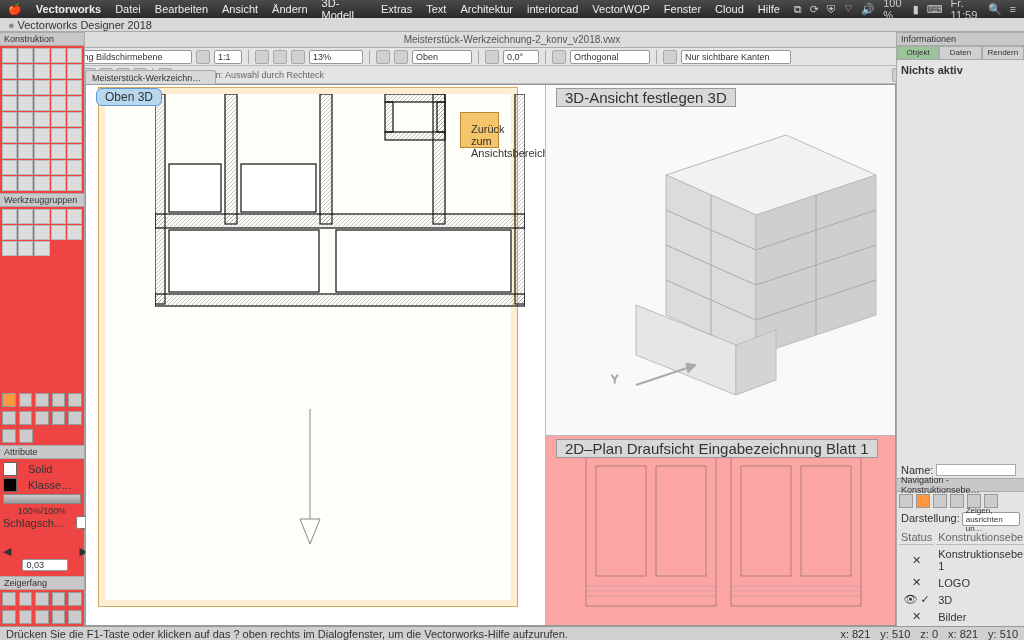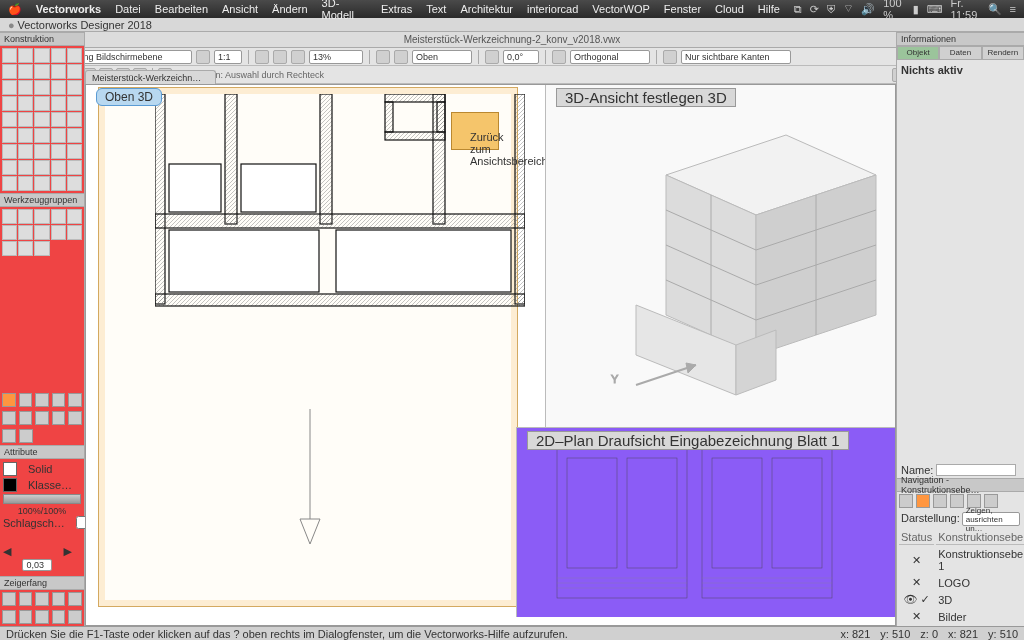--- a/index.html
+++ b/index.html
@@ -41,7 +41,7 @@
 .plan rect{fill:#fff;stroke:#111;stroke-width:1.2}
 .plan .hatch{fill:url(#hatch)}
 .arrow{position:absolute;left:190px;top:315px}
-.note{position:absolute;right:12px;top:18px;width:48px;height:36px;background:#f5c56b;border:1px solid #ba8830;font-size:8px;text-align:center;padding:18px;line-height:1.1}
+.note{position:absolute;right:12px;top:18px;width:39px;height:36px;background:#f5c56b;border:1px solid #ba8830;font-size:8px;text-align:center;padding:10px;line-height:1.1}
 .iso-pane{position:absolute;right:0;top:0;width:350px;height:350px;border-left:1px solid #bbb;background:#f9f9f9;overflow:hidden}
 .iso-tag{position:absolute;top:3px;left:10px;background:#d8d8d8;border:1px solid #999;border-radius:0;padding:0 8px;font-size:15px;z-index:5}
 .plan-pane{position:absolute;right:0;bottom:8px;width:379px;height:190px;border-left:1px solid #bbb;border-top:1px solid #bbb;background:#8b5cf6;overflow:hidden}

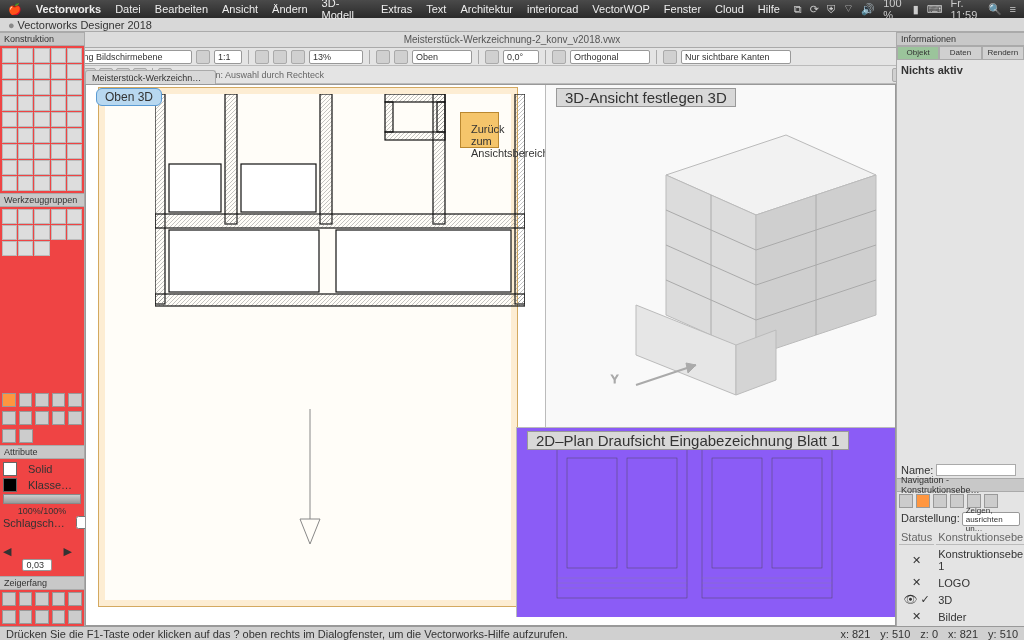--- a/index.html
+++ b/index.html
@@ -44,7 +44,7 @@
 .note{position:absolute;right:12px;top:18px;width:39px;height:36px;background:#f5c56b;border:1px solid #ba8830;font-size:8px;text-align:center;padding:10px;line-height:1.1}
 .iso-pane{position:absolute;right:0;top:0;width:350px;height:350px;border-left:1px solid #bbb;background:#f9f9f9;overflow:hidden}
 .iso-tag{position:absolute;top:3px;left:10px;background:#d8d8d8;border:1px solid #999;border-radius:0;padding:0 8px;font-size:15px;z-index:5}
-.plan-pane{position:absolute;right:0;bottom:8px;width:379px;height:190px;border-left:1px solid #bbb;border-top:1px solid #bbb;background:#8b5cf6;overflow:hidden}
+.plan-pane{position:absolute;right:0;bottom:0;width:350px;height:190px;border-left:1px solid #bbb;border-top:1px solid #bbb;background:#fca5a5;overflow:hidden}
 .statusbar{position:absolute;left:0;right:0;bottom:0;height:14px;background:#d0d0d0;border-top:1px solid #999;display:flex;align-items:center;font-size:9px;padding:0 6px;color:#555}
 .statusbar .sr{margin-left:auto;display:flex;gap:10px}
 .doc-tab{position:absolute;left:85px;top:70px;height:14px;background:#d8d8d8;border:1px solid #aaa;border-bottom:none;border-radius:3px 3px 0 0;padding:0 14px 0 6px;font-size:9px;line-height:14px}

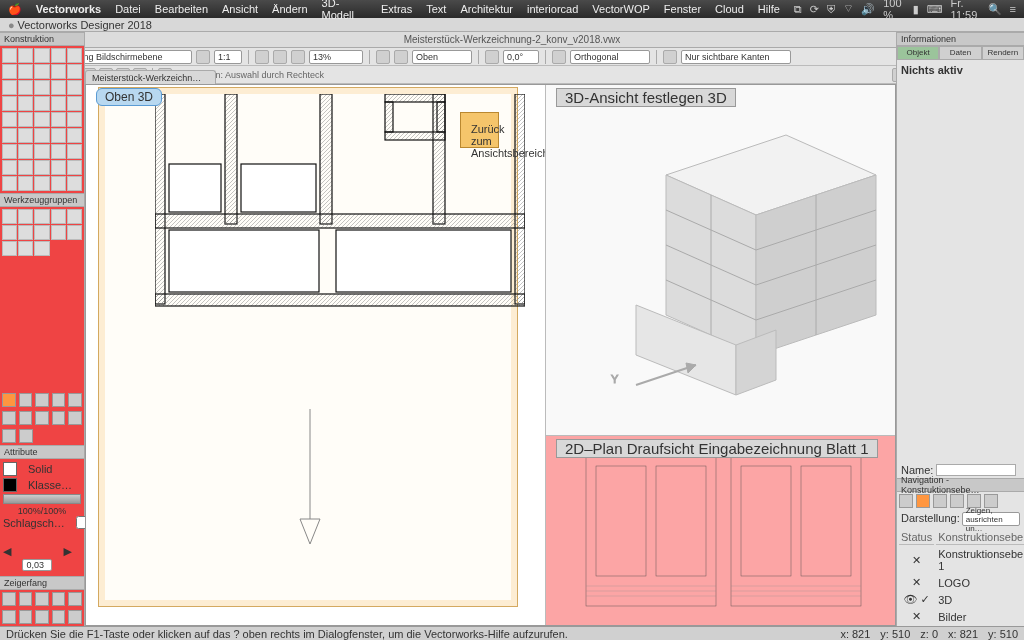--- a/index.html
+++ b/index.html
@@ -251,7 +251,7 @@
       </div>
     <div class="attr-row">
       <span>◀</span>
-      <input class="tb-sel" style="width: 30px; height: 12px; margin-top: 28px;" value="0,03">
+      <input class="tb-sel" style="width: 46px; height: 12px; margin-top: 28px;" value="0,03">
       <span>▶</span>
     </div>
   </div>

